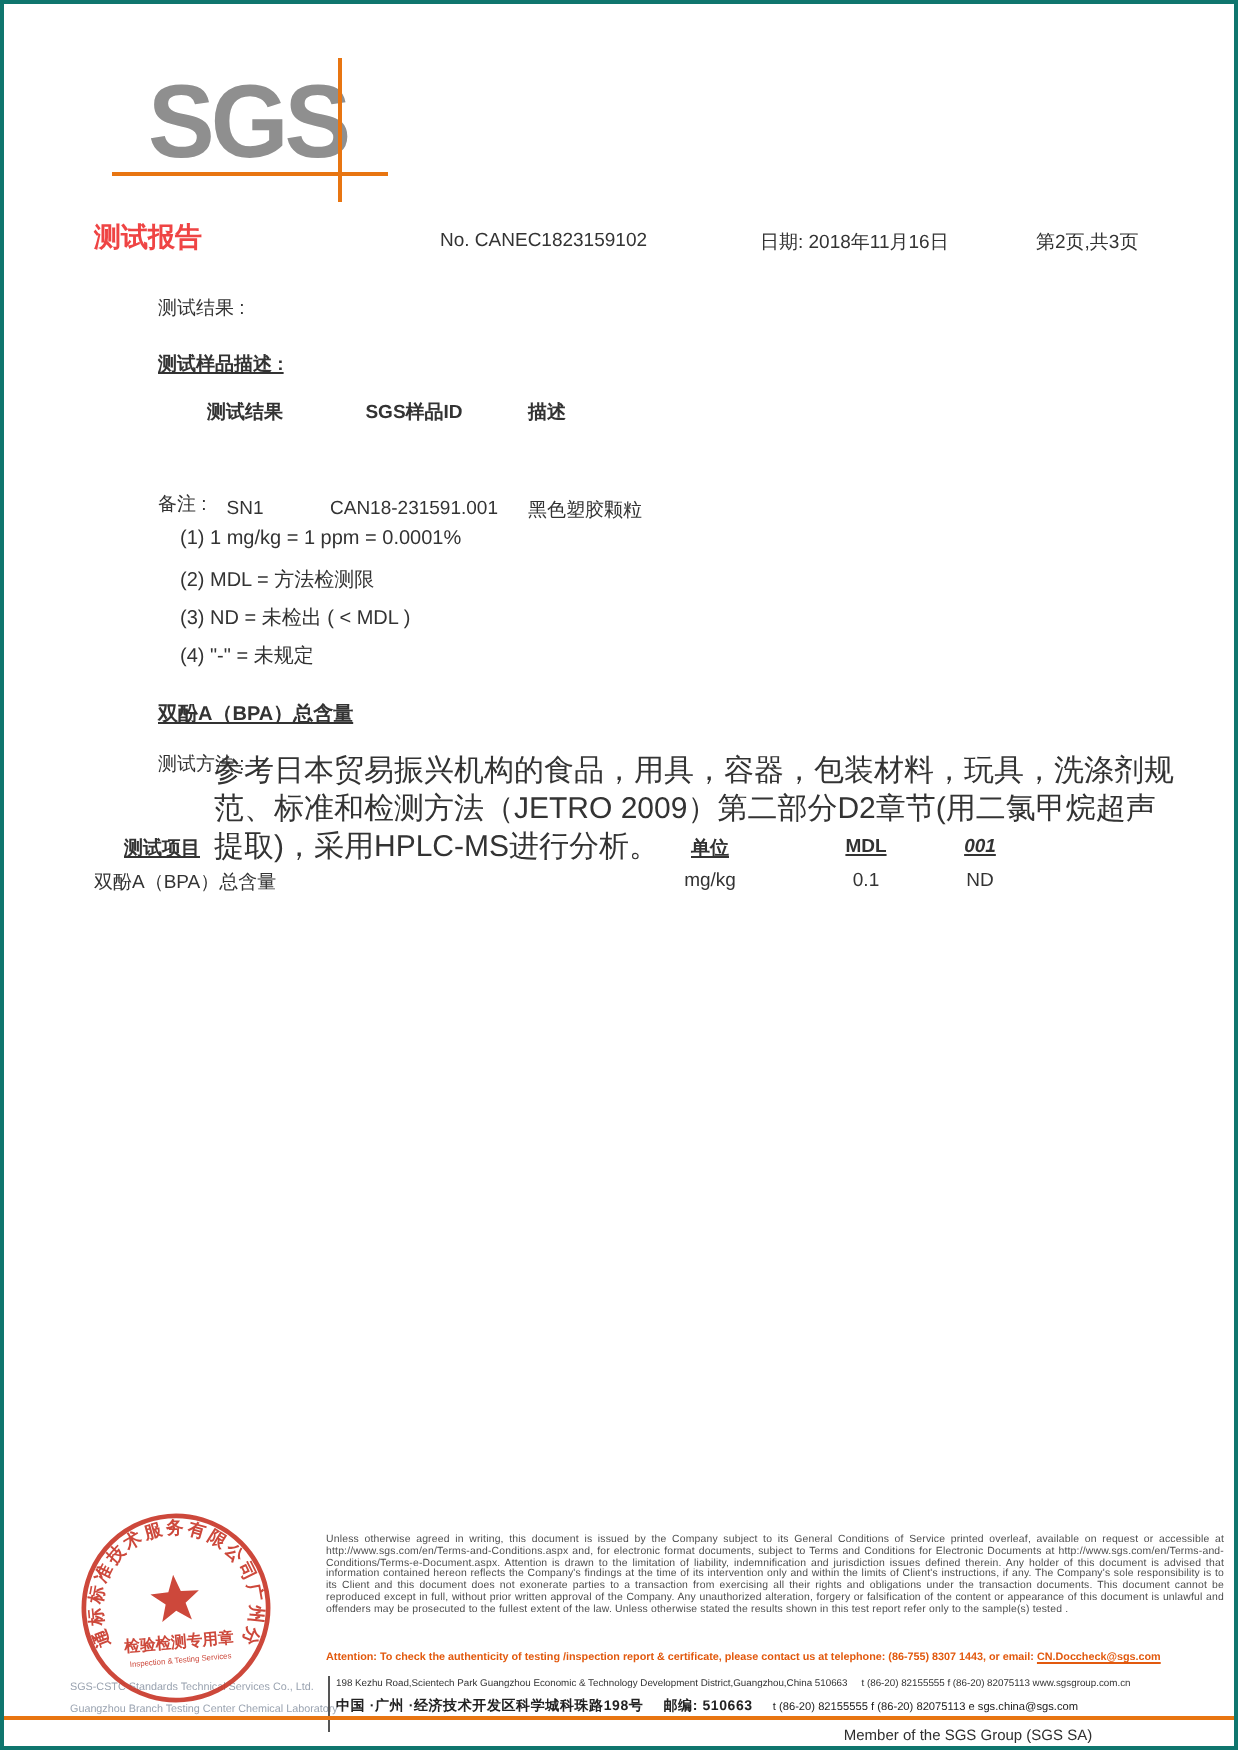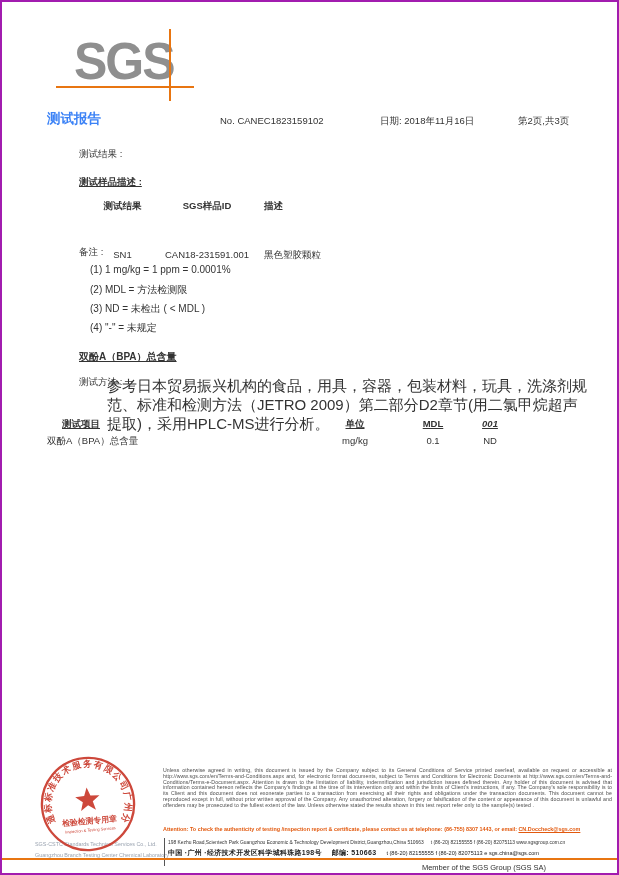--- a/index.html
+++ b/index.html
@@ -7,7 +7,7 @@
   body { font-family:"Liberation Sans","DejaVu Sans",sans-serif; }
   .page {
     position:relative; width:619px; height:875px; margin:0 auto;
-    background:#ffffff; border:2px solid #a21caf; overflow:hidden;
+    background:#ffffff; border:2px solid #0f766e; overflow:hidden;
     color:#333;
   }
   .abs { position:absolute; }

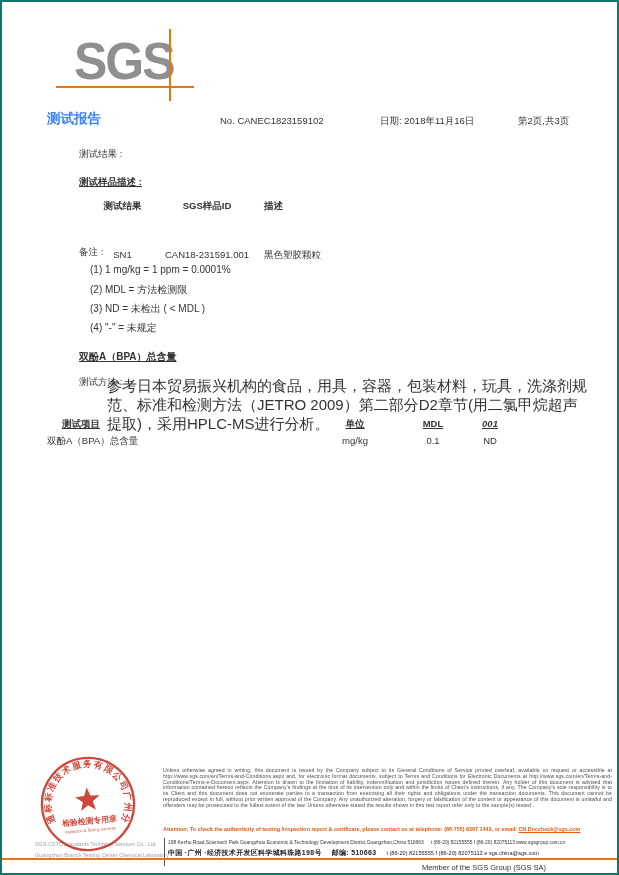--- a/index.html
+++ b/index.html
@@ -22,7 +22,7 @@
   .logo-hline { position:absolute; left:54px; top:84px; width:138px; height:2px; background:#e87511; }
 
   
-  .hdr-title { left:45px; top:108px; font-size:13.5px; font-weight:bold; color:#3b82f6; }
+  .hdr-title { left:45px; top:108px; font-size:13.5px; font-weight:bold; color:#ef4444; }
   .hdr-no    { left:218px; top:113px; font-size:9.5px; }
   .hdr-date  { left:378px; top:113px; font-size:9.5px; }
   .hdr-pages { left:516px; top:113px; font-size:9.5px; }

